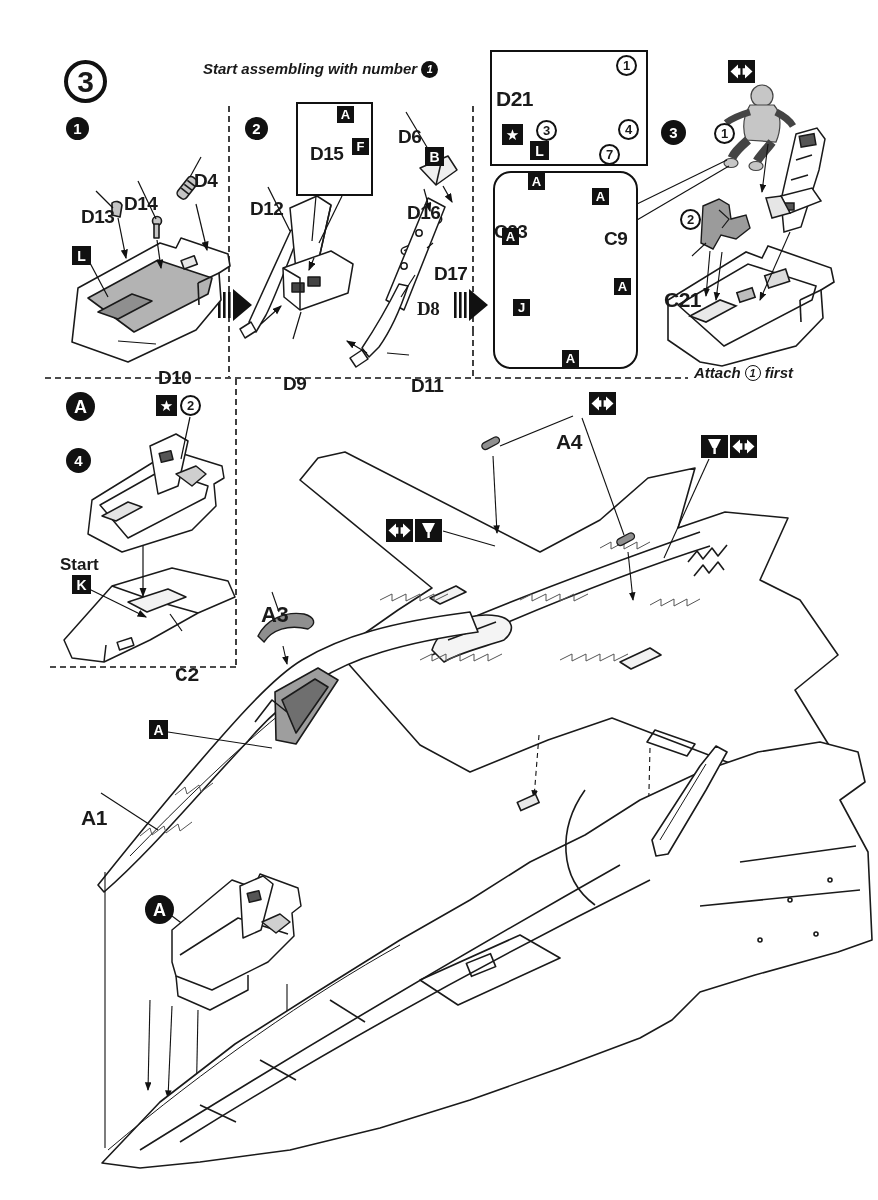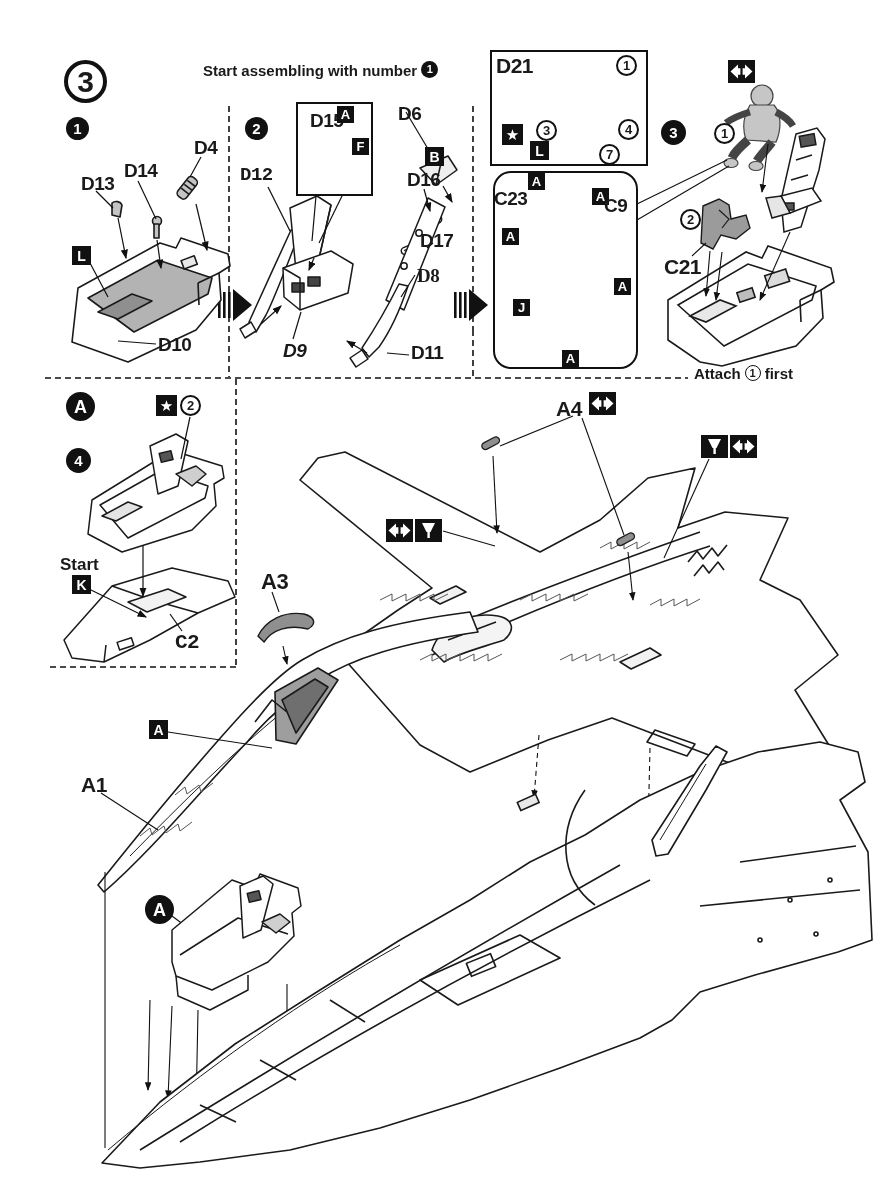--- a/index.html
+++ b/index.html
@@ -18,7 +18,7 @@
          font-weight:bold;font-size:18px;display:flex;align-items:center;justify-content:center;line-height:1;}
   .stepcirc{position:absolute;width:43px;height:43px;border:4px solid #111;border-radius:50%;background:#fff;
          font-weight:bold;font-size:30px;display:flex;align-items:center;justify-content:center;box-sizing:border-box;line-height:1;}
-  .note{position:absolute;font-weight:bold;font-size:15px;white-space:nowrap;line-height:1;display:flex;align-items:flex-end;gap:4px;}
+  .note{position:absolute;font-weight:bold;font-size:15px;white-space:nowrap;line-height:1;display:flex;align-items:flex-start;gap:4px;font-style:italic;}
   .inlinebadge{display:inline-flex;width:17px;height:17px;background:#111;color:#fff;border-radius:50%;
          font-weight:bold;font-size:11px;align-items:center;justify-content:center;line-height:1;}
   .inlinecirc{display:inline-flex;width:16px;height:16px;border:1.7px solid #111;border-radius:50%;background:#fff;

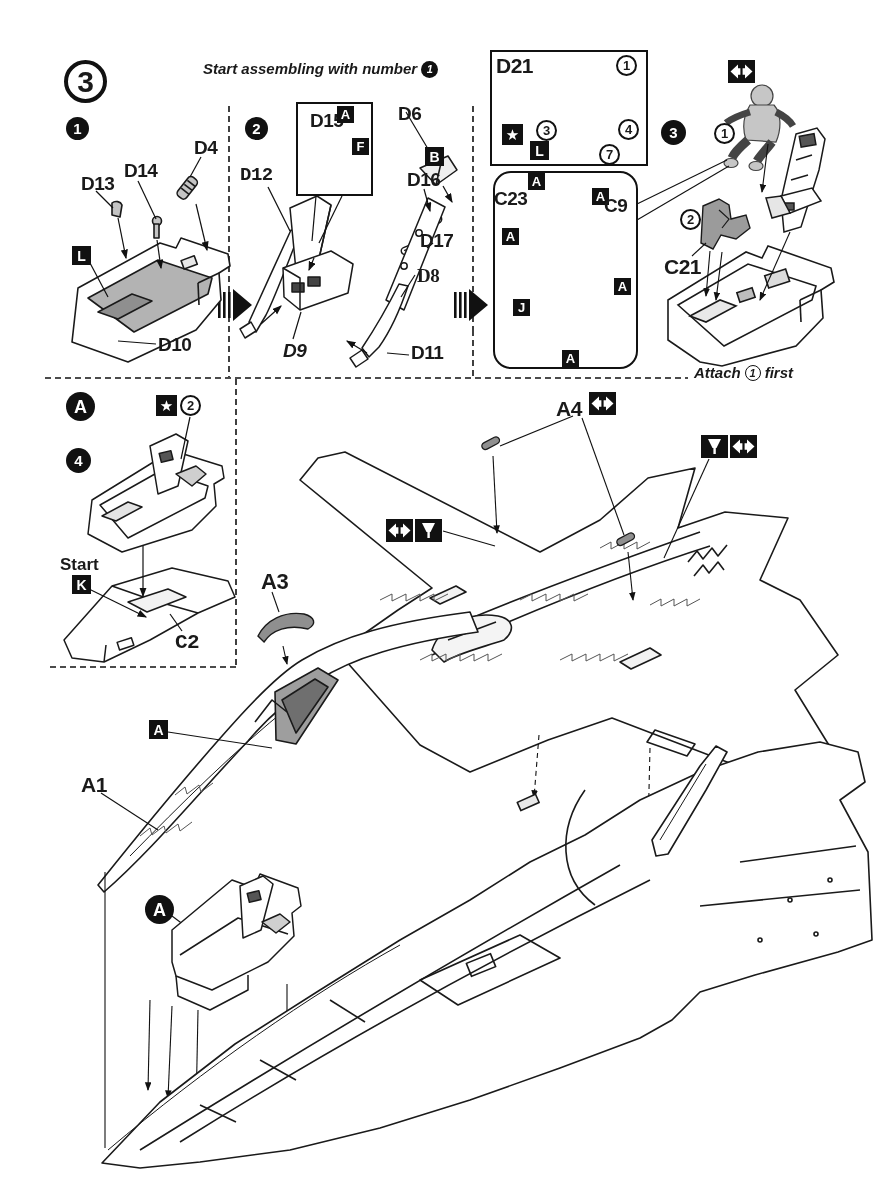--- a/index.html
+++ b/index.html
@@ -6,7 +6,7 @@
   .sheet{position:relative;width:878px;height:1200px;background:#fff;overflow:hidden;
          font-family:"Liberation Sans",sans-serif;color:#1a1a1a;}
   .art{position:absolute;left:0;top:0;}
-  .lbl{position:absolute;font-weight:bold;font-size:19px;letter-spacing:-0.5px;white-space:nowrap;line-height:1;}
+  .lbl{position:absolute;font-weight:bold;font-size:19px;letter-spacing:-0.5px;white-space:nowrap;line-height:1;margin-top:33px;}
   .sq{position:absolute;width:19px;height:19px;background:#111;color:#fff;font-weight:bold;font-size:14px;
       display:flex;align-items:center;justify-content:center;line-height:1;}
   .sq.small{width:17px;height:17px;font-size:13px;}

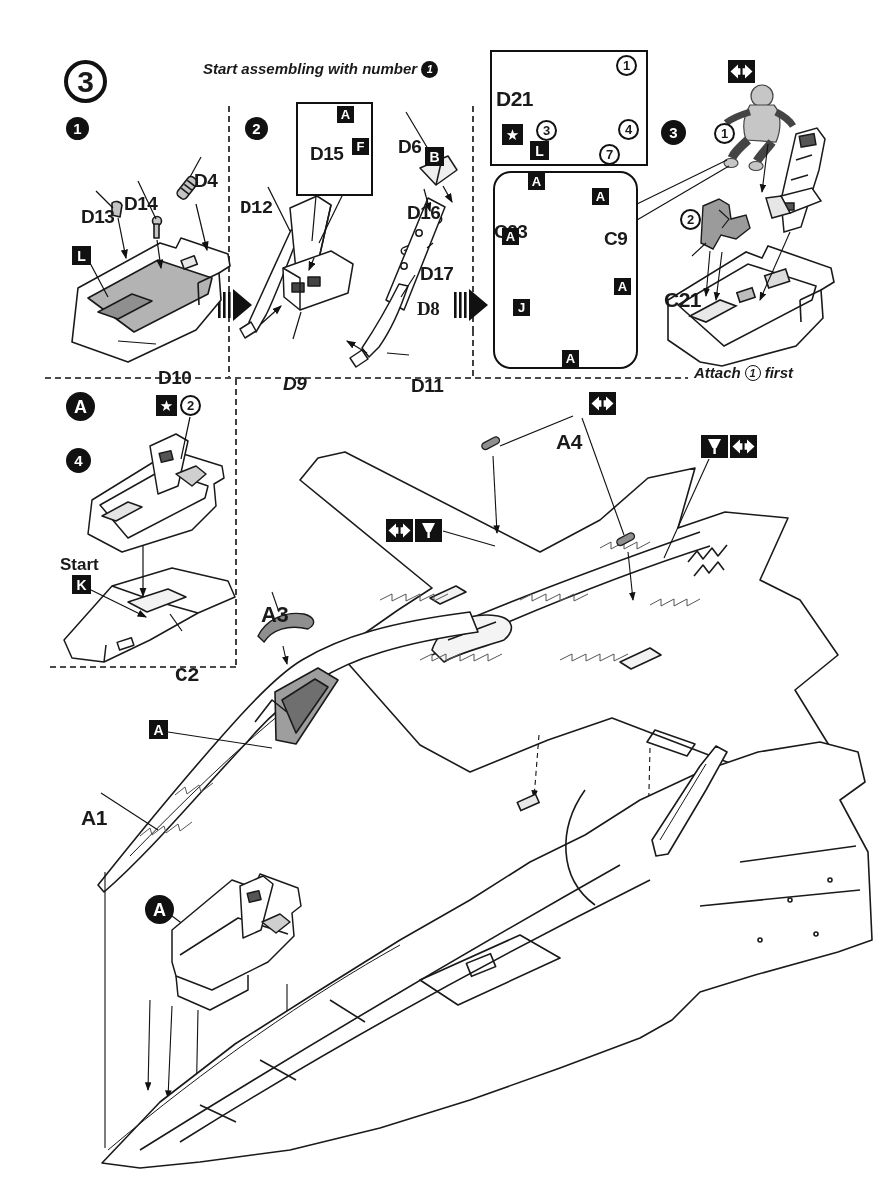--- a/index.html
+++ b/index.html
@@ -413,7 +413,7 @@
 <div class="sq small" style="left:337px;top:106px;">A</div>
 <div class="sq small" style="left:352px;top:138px;">F</div>
 <div class="lbl" style="left:240px;top:166px;font-family:Liberation Mono, monospace;">D12</div>
-<div class="lbl" style="left:398px;top:104px;">D6</div>
+<div class="lbl" style="left:398px;top:94px;">D6</div>
 <div class="sq" style="left:425px;top:147px;">B</div>
 <div class="lbl" style="left:407px;top:170px;text-align:right;">D16</div>
 <div class="lbl" style="left:420px;top:231px;">D17</div>

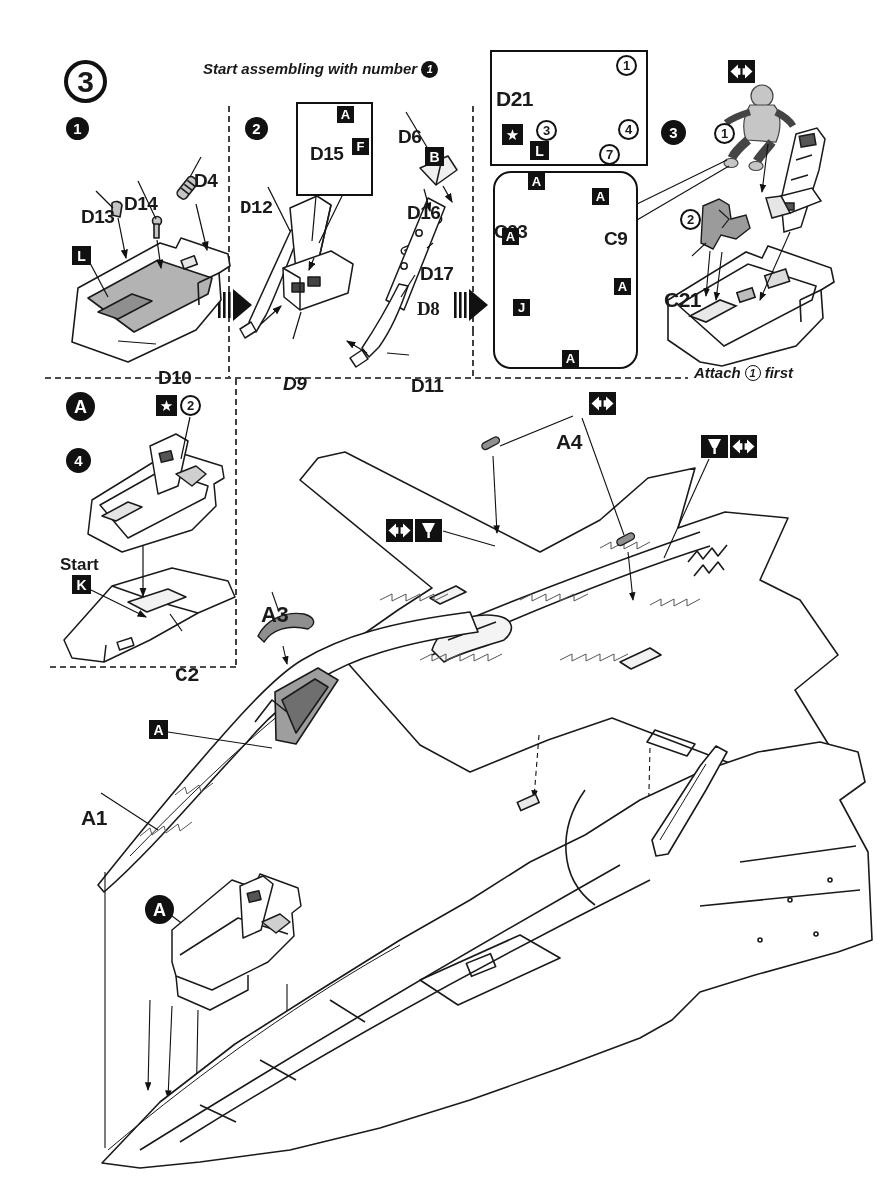--- a/index.html
+++ b/index.html
@@ -412,7 +412,7 @@
 <div class="lbl" style="left:310px;top:111px;">D15</div>
 <div class="sq small" style="left:337px;top:106px;">A</div>
 <div class="sq small" style="left:352px;top:138px;">F</div>
-<div class="lbl" style="left:240px;top:166px;font-family:Liberation Mono, monospace;">D12</div>
+<div class="lbl" style="left:250px;top:166px;">D12</div>
 <div class="lbl" style="left:398px;top:94px;">D6</div>
 <div class="sq" style="left:425px;top:147px;">B</div>
 <div class="lbl" style="left:407px;top:170px;text-align:right;">D16</div>

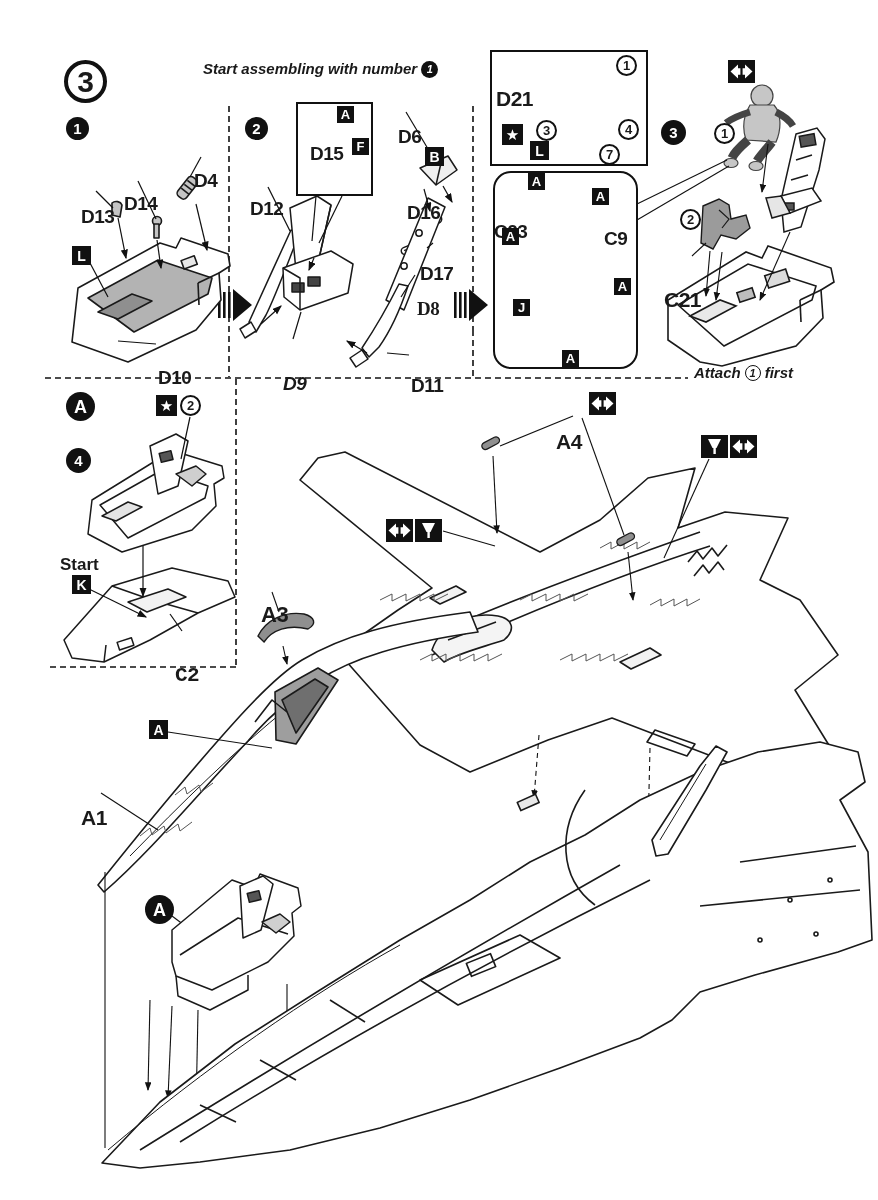--- a/index.html
+++ b/index.html
@@ -416,7 +416,7 @@
 <div class="lbl" style="left:398px;top:94px;">D6</div>
 <div class="sq" style="left:425px;top:147px;">B</div>
 <div class="lbl" style="left:407px;top:170px;text-align:right;">D16</div>
-<div class="lbl" style="left:420px;top:231px;">D17</div>
+<div class="lbl" style="left:434px;top:231px;">D17</div>
 <div class="lbl" style="left:417px;top:266px;font-family:Liberation Serif, serif;">D8</div>
 <div class="lbl" style="left:283px;top:341px;font-style:italic;">D9</div>
 <div class="lbl" style="left:411px;top:343px;">D11</div>

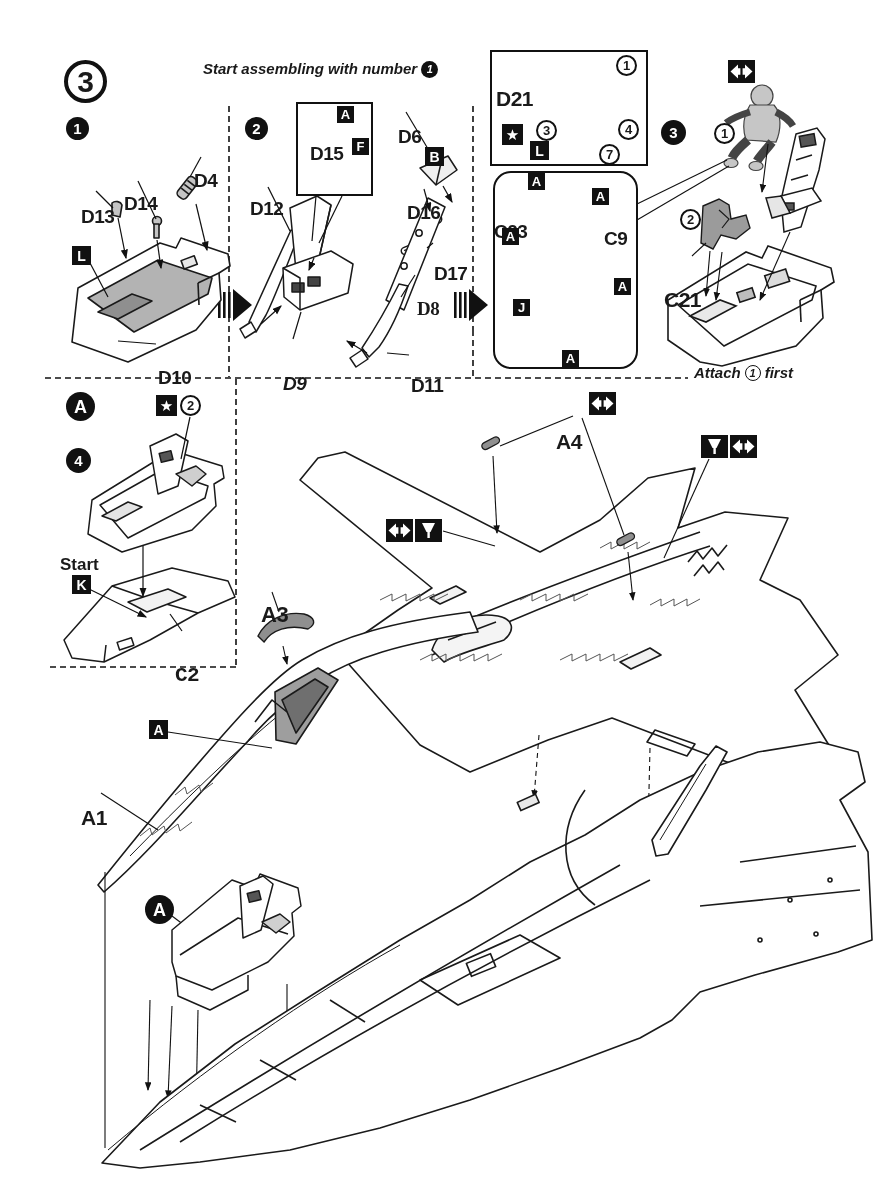--- a/index.html
+++ b/index.html
@@ -418,7 +418,7 @@
 <div class="lbl" style="left:407px;top:170px;text-align:right;">D16</div>
 <div class="lbl" style="left:434px;top:231px;">D17</div>
 <div class="lbl" style="left:417px;top:266px;font-family:Liberation Serif, serif;">D8</div>
-<div class="lbl" style="left:283px;top:341px;font-style:italic;">D9</div>
+<div class="lbl" style="left:283px;top:341px;">D9</div>
 <div class="lbl" style="left:411px;top:343px;">D11</div>
 
 <div class="box" style="left:490px;top:50px;width:158px;height:116px;"></div>

